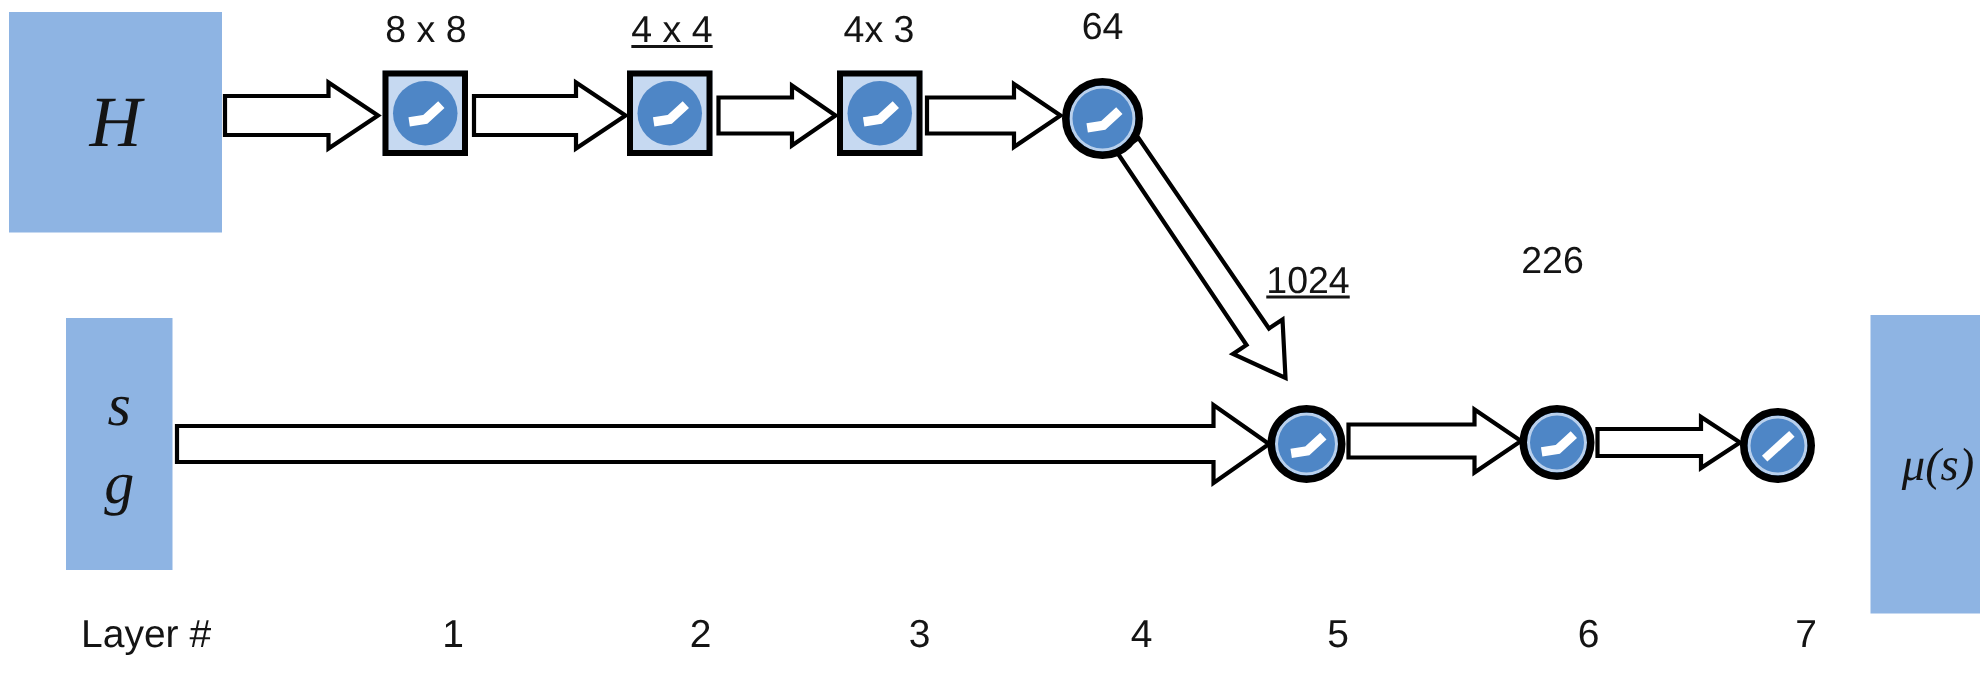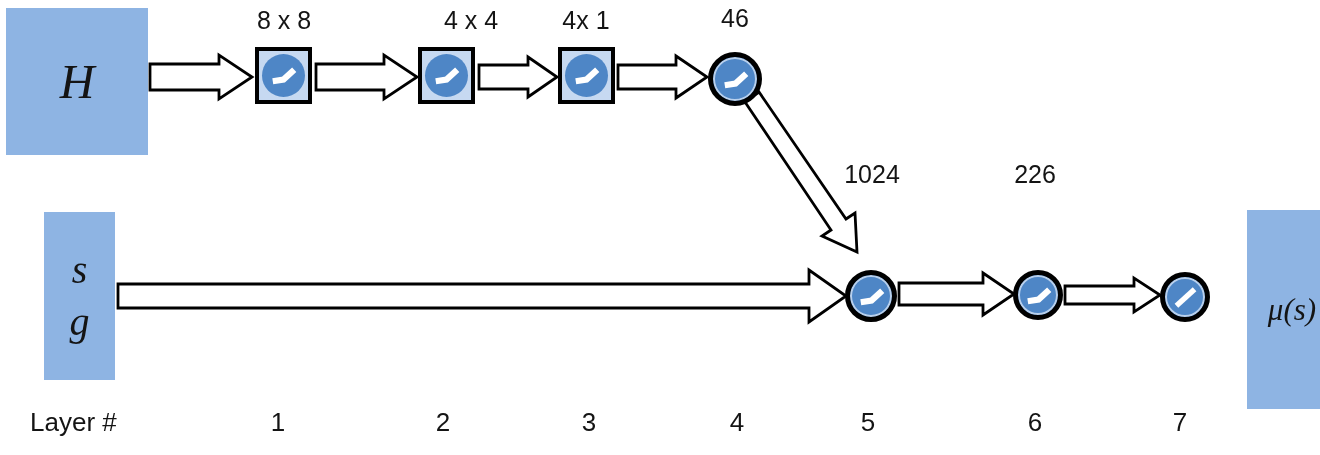--- a/index.html
+++ b/index.html
@@ -118,7 +118,7 @@
   </div>
 
   <div class="lbl" style="left:284px; top:6px;">8 x 8</div>
-  <div class="lbl" style="left:471px; top:6px;">4 x 4</div>
+  <div class="lbl" style="left:448px; top:6px;text-decoration:underline;">4 x 4</div>
   <div class="lbl" style="left:586px; top:6px;">4x 1</div>
   <div class="lbl" style="left:735px; top:4px;">46</div>
   <div class="lbl" style="left:872px; top:160px;">1024</div>

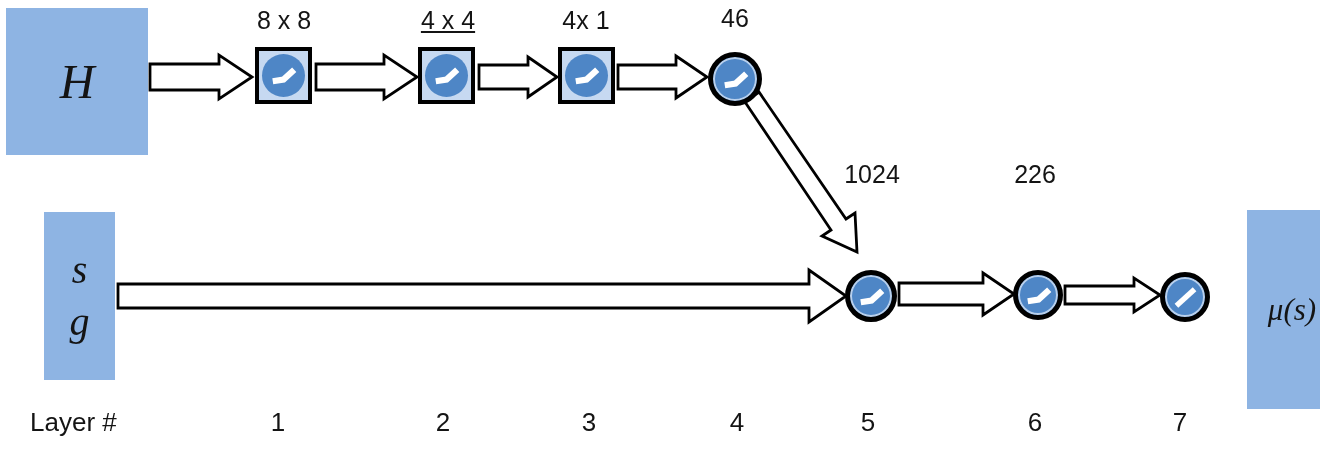--- a/index.html
+++ b/index.html
@@ -119,7 +119,7 @@
 
   <div class="lbl" style="left:284px; top:6px;">8 x 8</div>
   <div class="lbl" style="left:448px; top:6px;text-decoration:underline;">4 x 4</div>
-  <div class="lbl" style="left:586px; top:6px;">4x 1</div>
+  <div class="lbl" style="left:586px; top:6px;">4x 3</div>
   <div class="lbl" style="left:735px; top:4px;">46</div>
   <div class="lbl" style="left:872px; top:160px;">1024</div>
   <div class="lbl" style="left:1035px; top:160px;">226</div>

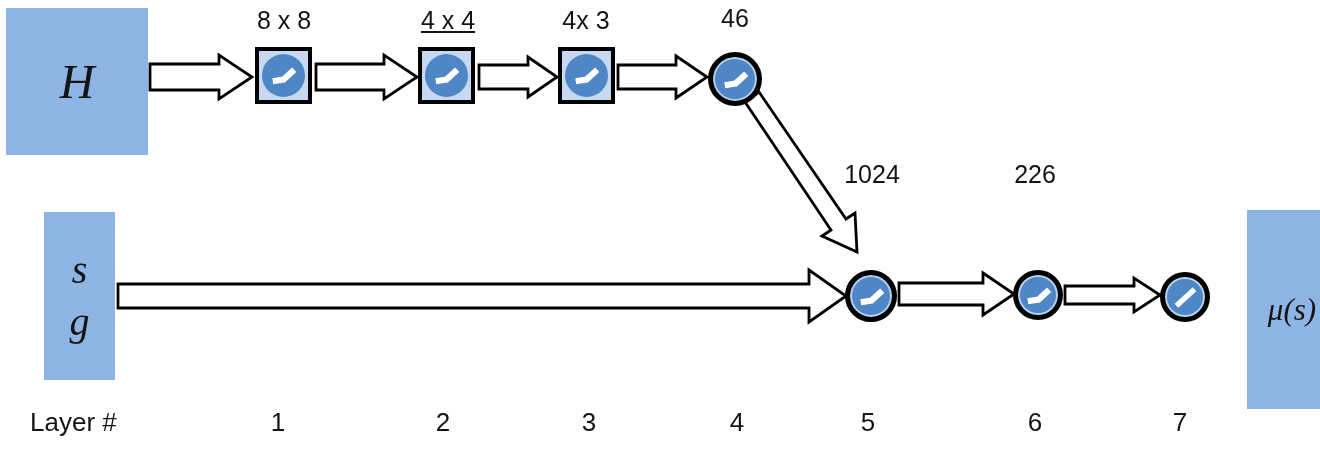--- a/index.html
+++ b/index.html
@@ -120,7 +120,7 @@
   <div class="lbl" style="left:284px; top:6px;">8 x 8</div>
   <div class="lbl" style="left:448px; top:6px;text-decoration:underline;">4 x 4</div>
   <div class="lbl" style="left:586px; top:6px;">4x 3</div>
-  <div class="lbl" style="left:735px; top:4px;">46</div>
+  <div class="lbl" style="left:735px; top:4px;">64</div>
   <div class="lbl" style="left:872px; top:160px;">1024</div>
   <div class="lbl" style="left:1035px; top:160px;">226</div>
 

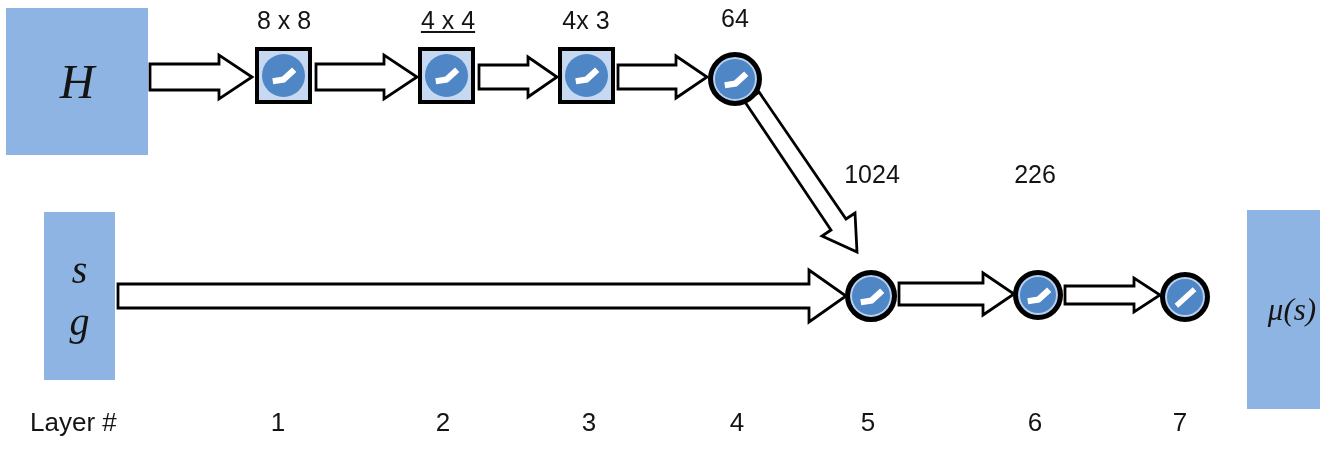--- a/index.html
+++ b/index.html
@@ -121,7 +121,7 @@
   <div class="lbl" style="left:448px; top:6px;text-decoration:underline;">4 x 4</div>
   <div class="lbl" style="left:586px; top:6px;">4x 3</div>
   <div class="lbl" style="left:735px; top:4px;">64</div>
-  <div class="lbl" style="left:872px; top:160px;">1024</div>
+  <div class="lbl" style="left:872px; top:173px;text-decoration:underline;">1024</div>
   <div class="lbl" style="left:1035px; top:160px;">226</div>
 
 

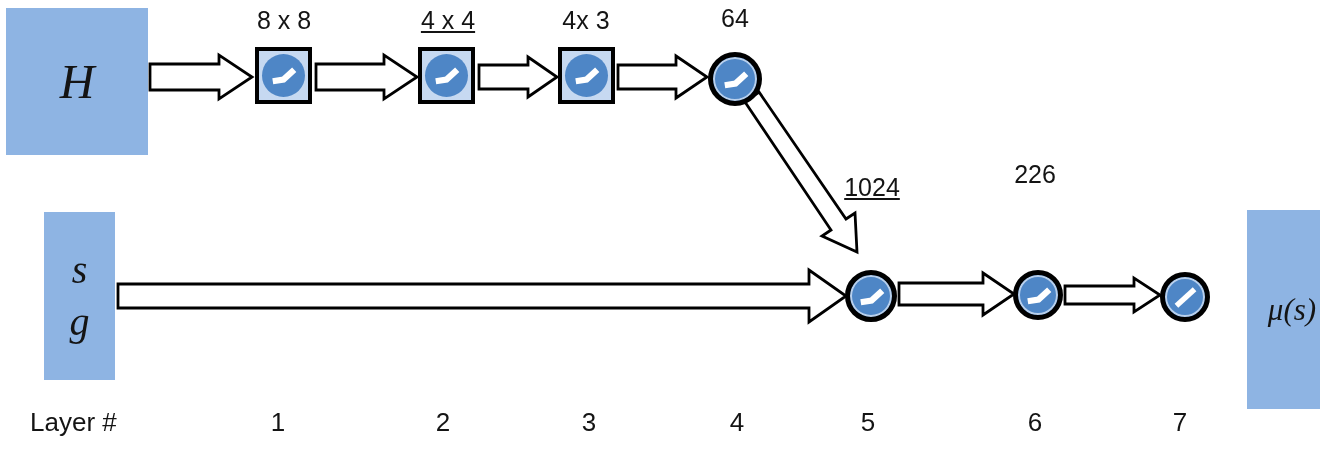--- a/index.html
+++ b/index.html
@@ -44,7 +44,7 @@
     position:absolute; color:#141414; font-size:25px; white-space:nowrap;
     transform:translateX(-50%); text-align:center;
   }
-  .axis-lbl { position:absolute; color:#141414; font-size:26px; white-space:nowrap; }
+  .axis-lbl { position:absolute; color:#141414; font-size:26px; white-space:nowrap;margin-left:24px; }
   .axis-num { transform:translateX(-50%); }
 </style>
 </head>

